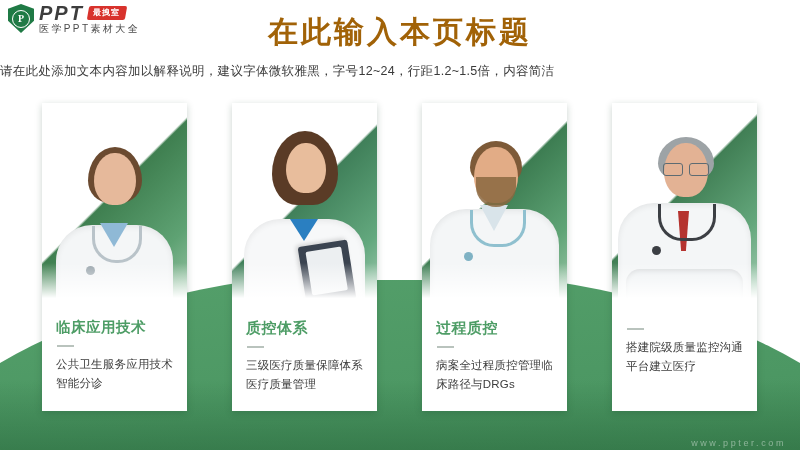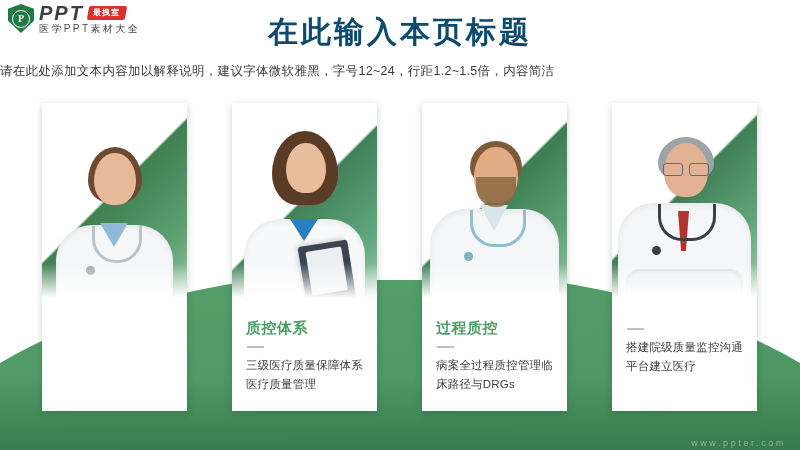--- a/index.html
+++ b/index.html
@@ -57,7 +57,7 @@
   
   .title{
     position:absolute;top:14px;left:0;width:800px;text-align:center;
-    font-size:30px;font-weight:bold;color:#0c4a6e;letter-spacing:3px;line-height:1.2;
+    font-size:30px;font-weight:bold;color:#a16207;letter-spacing:3px;line-height:1.2;
   }
   .subtitle{
     position:absolute;top:63px;left:0;width:800px;

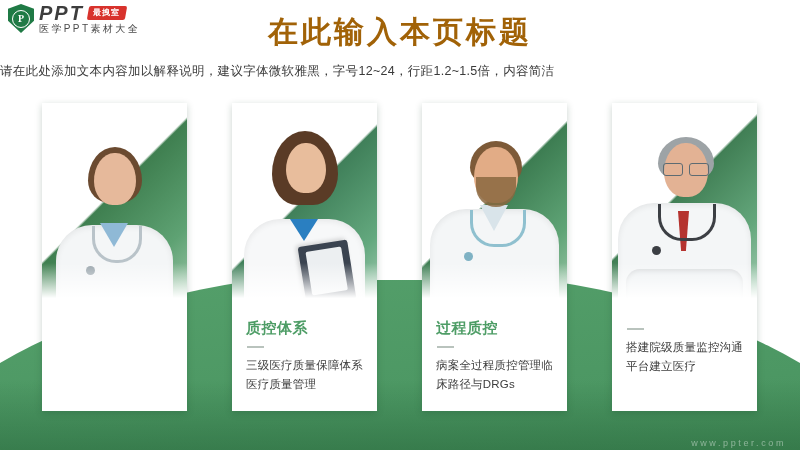--- a/index.html
+++ b/index.html
@@ -221,6 +221,11 @@
         </div>
         <div class="fade"></div>
       </div>
+      <div class="card-body">
+        <div class="card-title">临床应用技术</div>
+        <div class="rule"></div>
+        <div class="card-desc">公共卫生服务应用技术智能分诊</div>
+      </div>
     </div>
 
     <div class="card c1">

